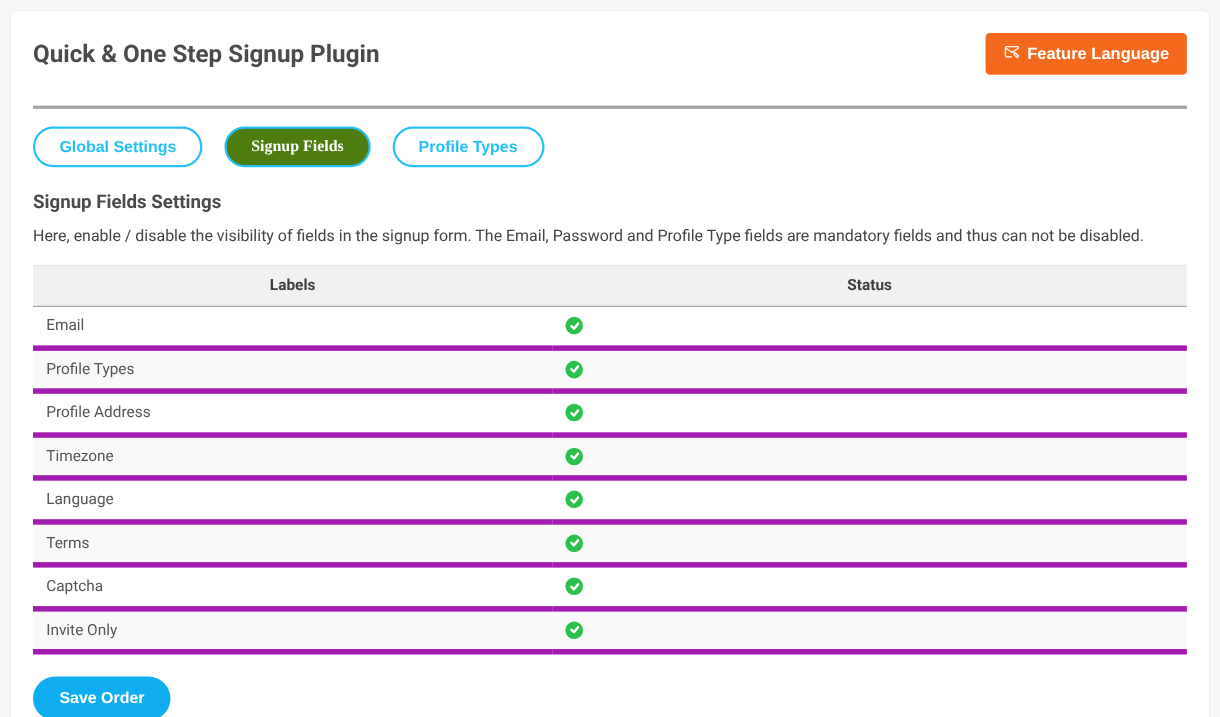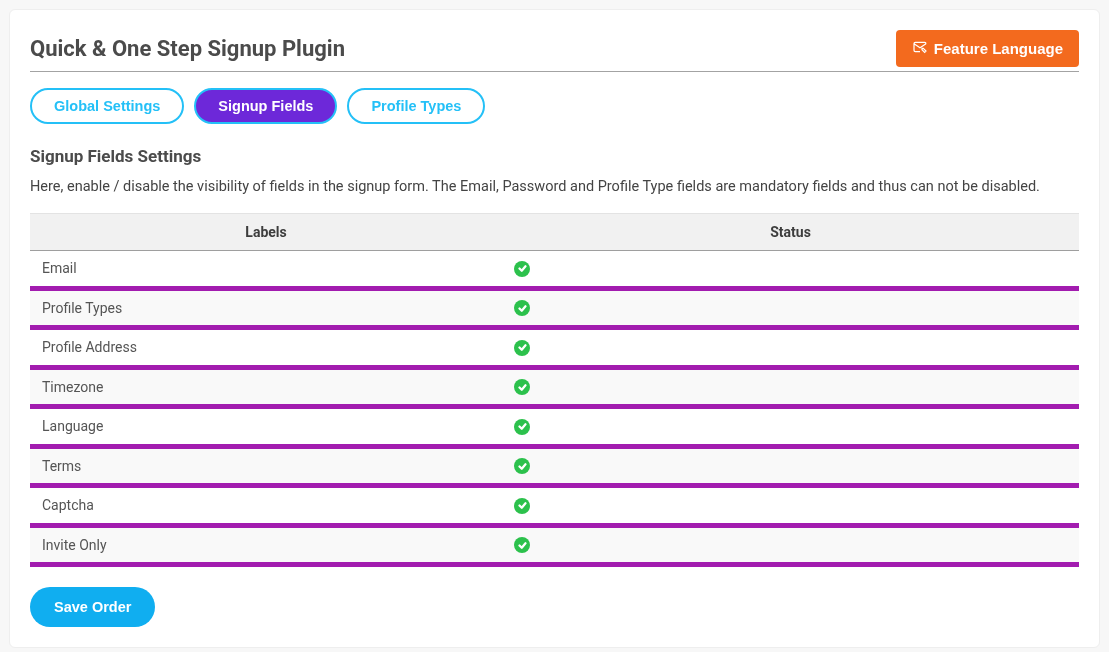--- a/index.html
+++ b/index.html
@@ -19,8 +19,8 @@
       display:flex;
       justify-content:space-between;
       align-items:center;
-      border-bottom:1px solid #a3a3a3;
-      padding-bottom:4px;
+      border-bottom:3px solid #a3a3a3;
+      padding-bottom:28px;
     }
     .title {
       font-size:22px;

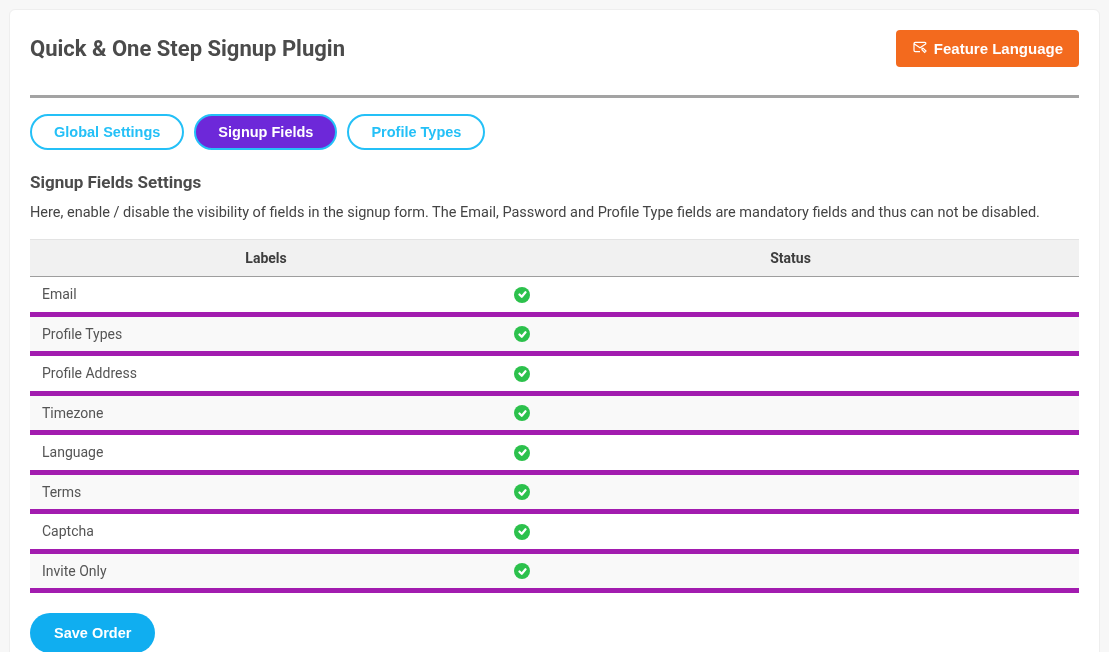--- a/index.html
+++ b/index.html
@@ -44,7 +44,7 @@
     .tabs {
       margin-top:16px;
       display:flex;
-      gap:10px;
+      gap:20px;
     }
     .tab {
       border:2px solid #24c0f7;

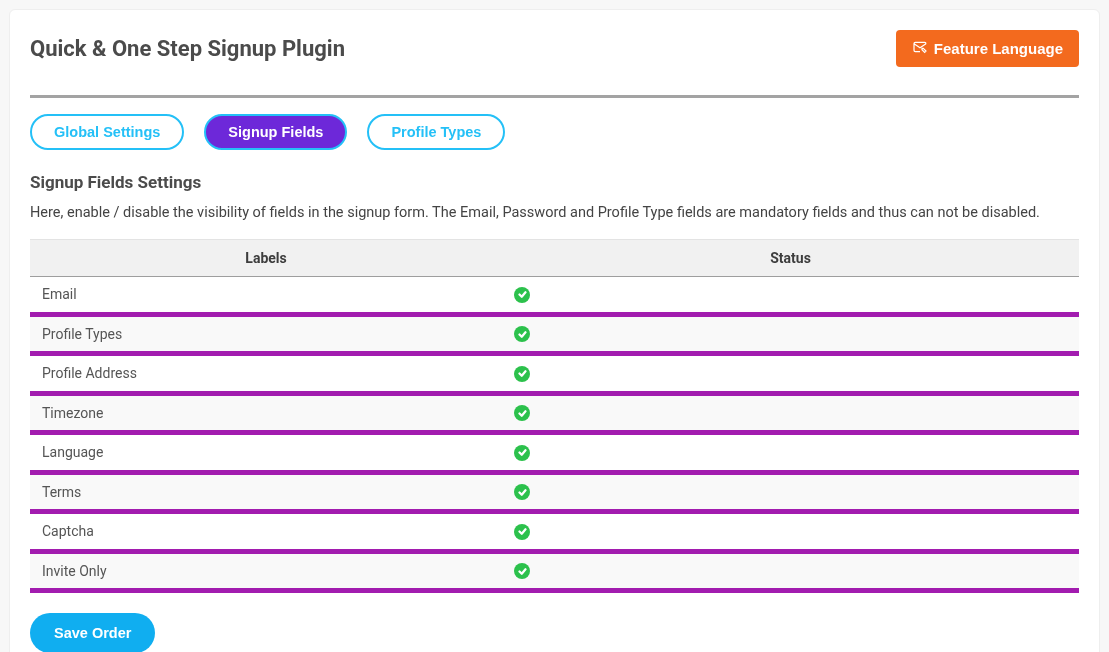--- a/index.html
+++ b/index.html
@@ -57,8 +57,9 @@
       cursor:pointer;
     }
     .tab.active {
-      background:#6d28d9;
+      background:#4d7c0f;
       color:#fff;
+      font-family:Liberation Serif, serif;
     }
     .section-title {
       margin-top:22px;

